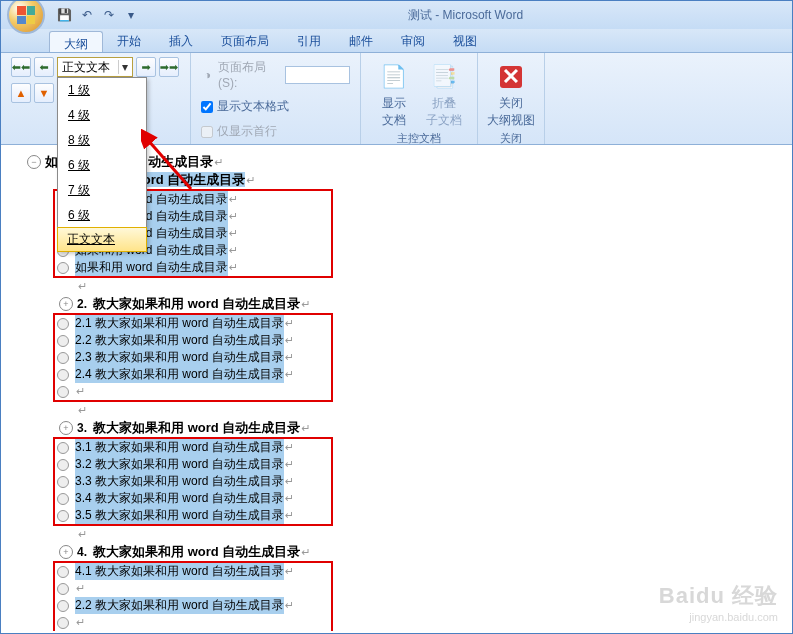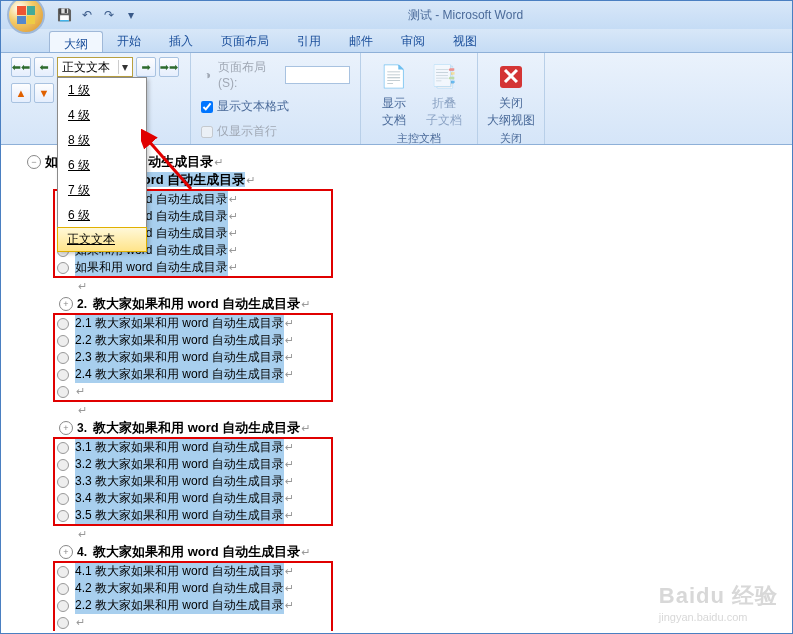--- a/index.html
+++ b/index.html
@@ -296,7 +296,6 @@
       </div>
       <div class="outline-row">
         <span class="dot"></span>
-        <span class="sel">4.2 教大家如果和用 word 自动生成目录</span>
         <span class="pilcrow">↵</span>
       </div>
       <div class="outline-row">

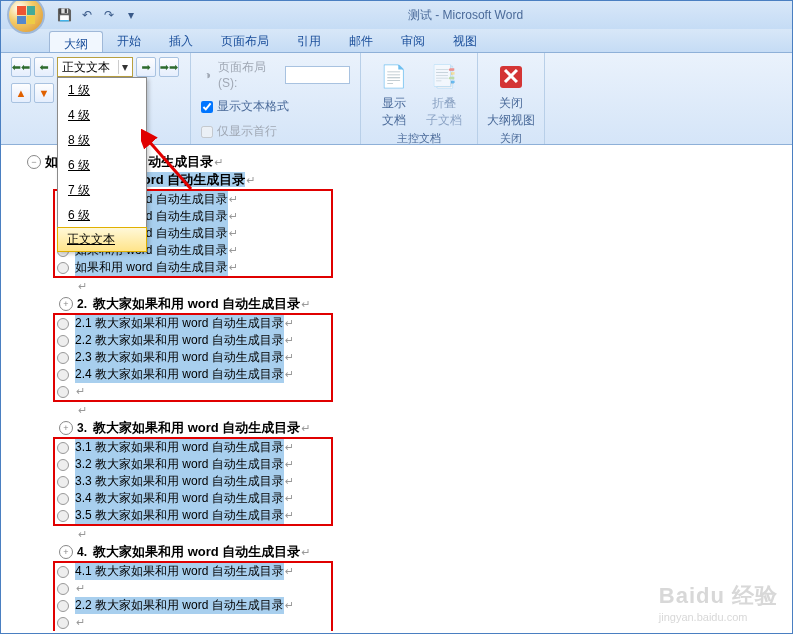--- a/index.html
+++ b/index.html
@@ -47,7 +47,7 @@
 .redbox { border: 2px solid #e00000; padding: 0 2px; margin-left: 46px; width: 280px; }
 .num { font-weight: bold; margin-right: 6px; }
 .red-arrow { position: absolute; top: 128px; left: 140px; z-index: 200; pointer-events: none; }
-.watermark { position: absolute; right: 14px; bottom: 10px; color: #d8d8d8; font-size: 11px; text-align: left; pointer-events: none; }
+.watermark { position: absolute; right: 14px; bottom: 10px; color: #d8d8d8; font-size: 11px; text-align: right; pointer-events: none; }
 .watermark .big { font-size: 22px; font-weight: bold; letter-spacing: 1px; }
 input[type=checkbox]{width:12px;height:12px;}
 </style>

